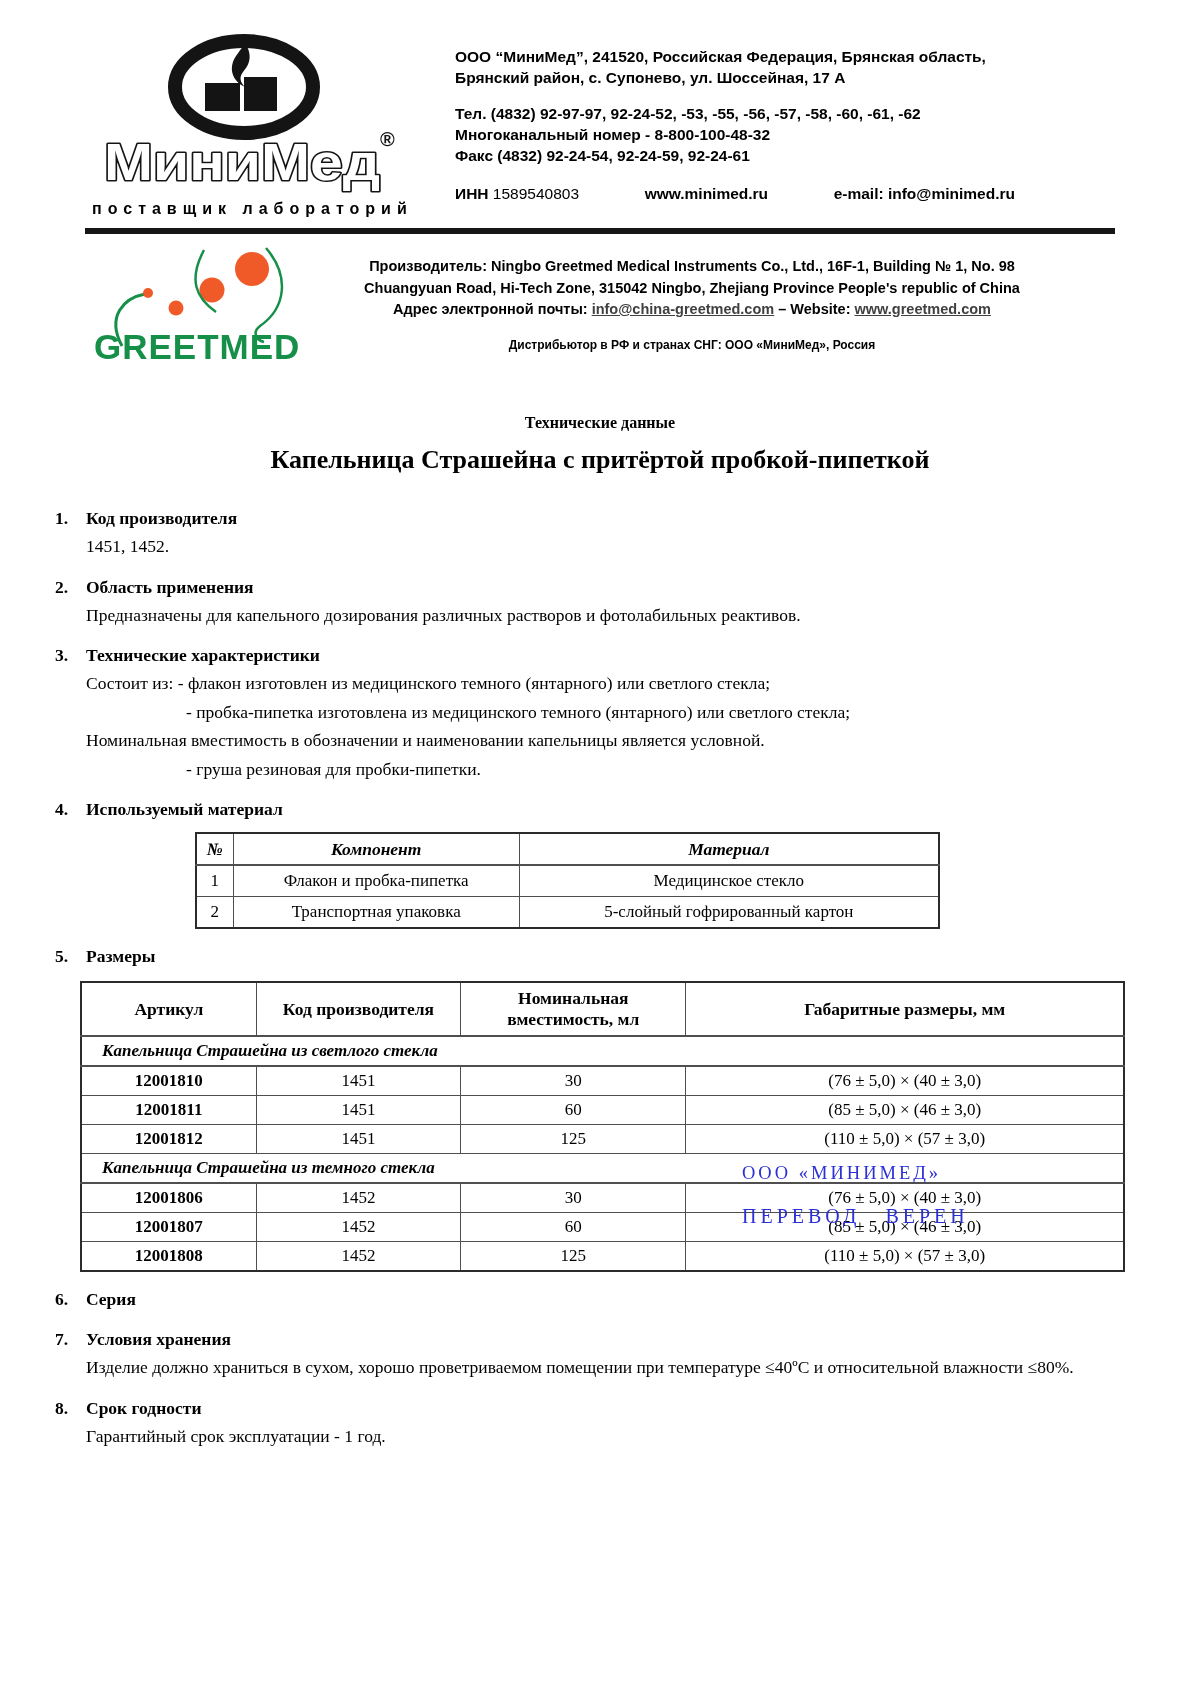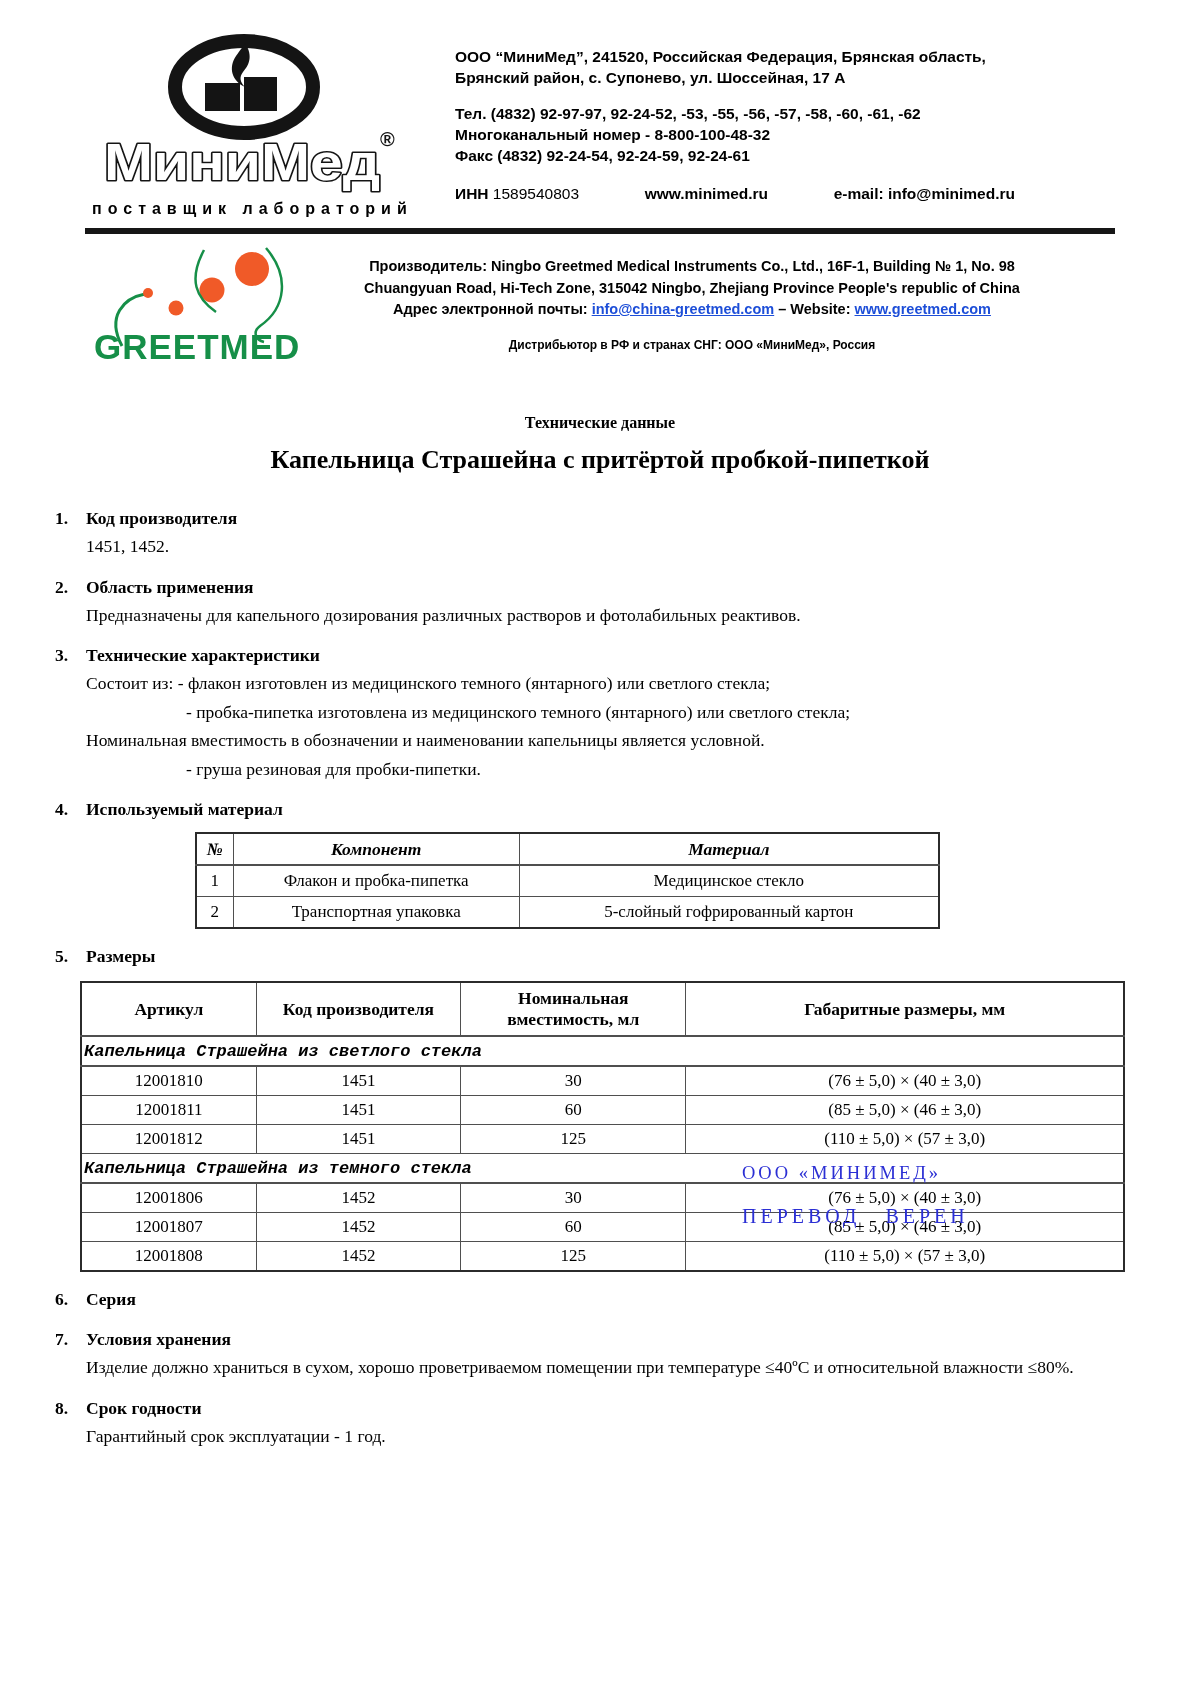--- a/index.html
+++ b/index.html
@@ -39,7 +39,7 @@
     font-family:"Liberation Sans",sans-serif;font-weight:bold;
     font-size:14.5px;line-height:21.5px;
   }
-  .doc-link{color:#1d4ed8;text-decoration:underline;cursor:pointer;}
+  .doc-link{color:#404040;text-decoration:underline;cursor:pointer;}
   .distributor{margin-top:14px;font-size:12px;}
   .greetmed-text{fill:#168f48;font-family:"Liberation Sans",sans-serif;font-weight:bold;font-size:35px;letter-spacing:1px;}
   

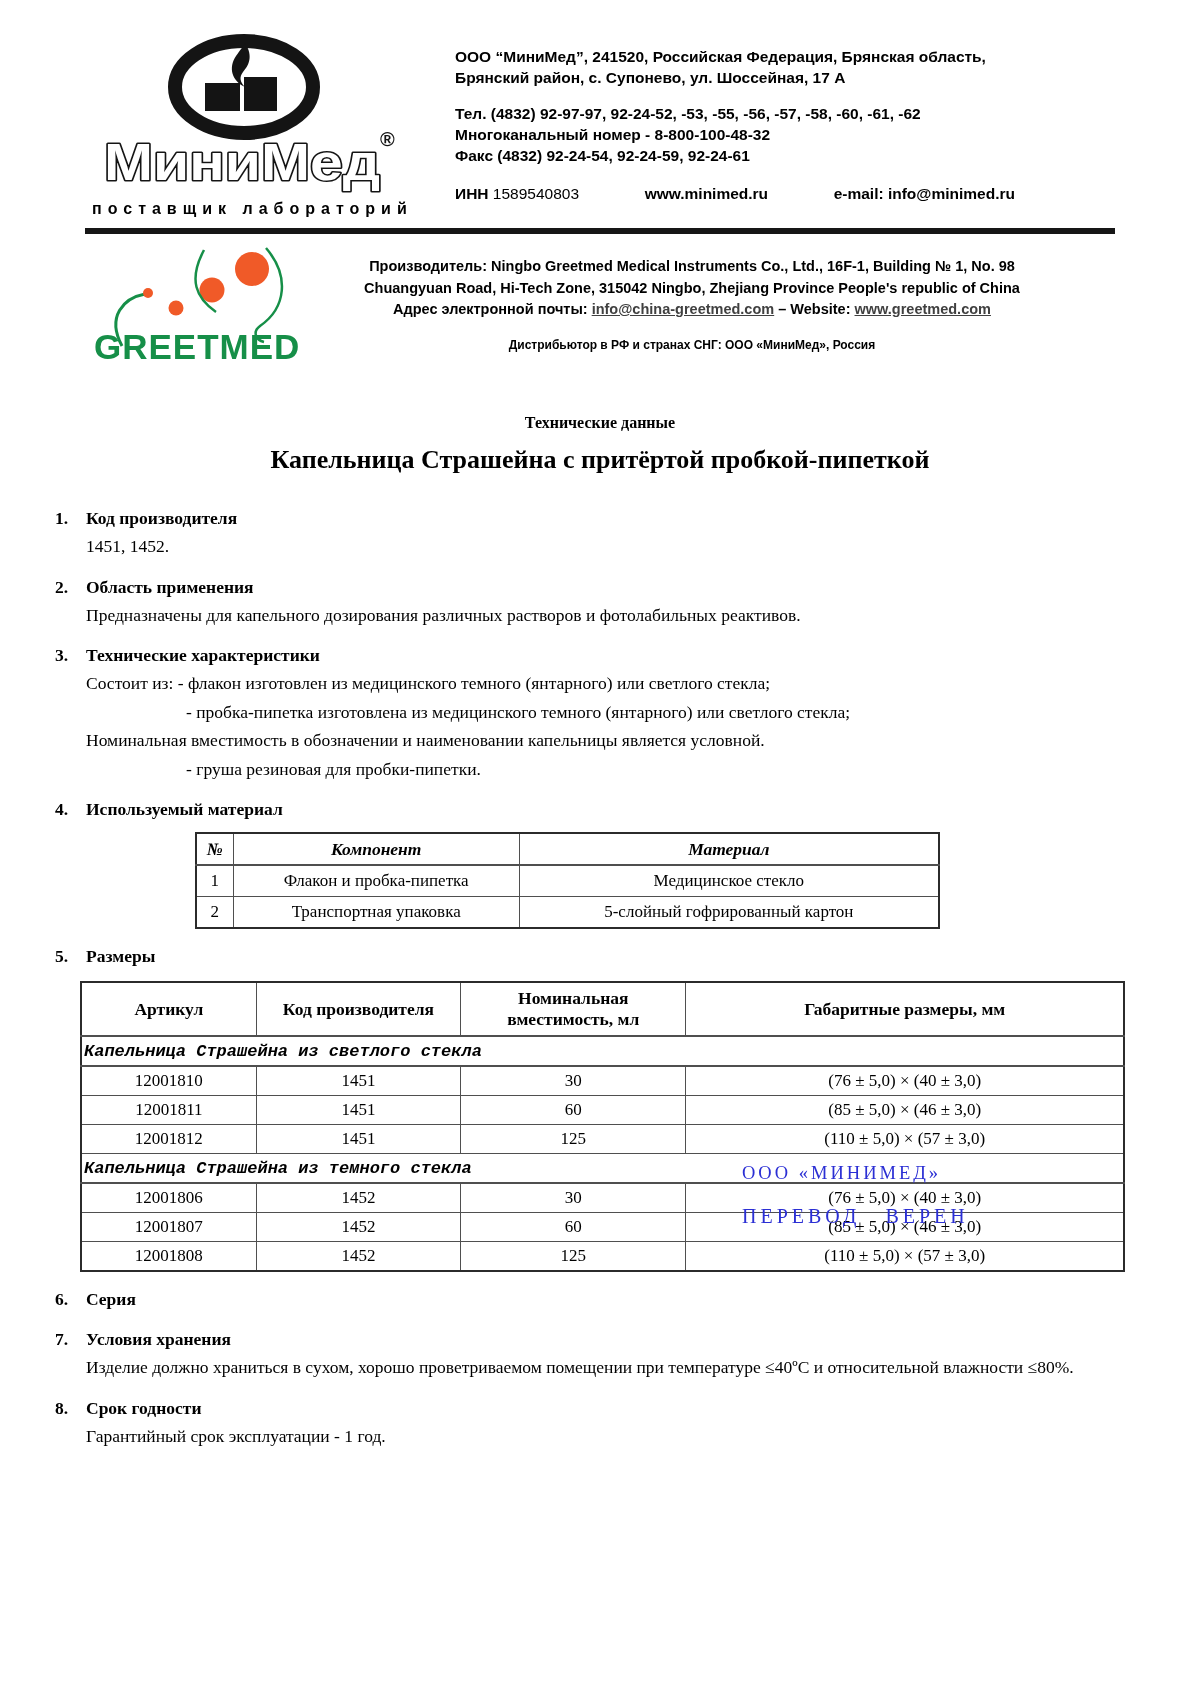--- a/index.html
+++ b/index.html
@@ -62,9 +62,8 @@
   .sizes-table th{font-weight:bold;height:48px;font-size:17.5px;border-bottom:2px solid #4f4f4f;}
   .sizes-table td{height:24px;}
   .group-row td{
-    text-align:left;font-weight:bold;font-style:italic;padding-left:2px;
+    text-align:left;font-weight:bold;font-style:italic;padding-left:20px;
     border-bottom:2px solid #4f4f4f;
-    font-family:Liberation Mono, monospace;
   }
   .art-cell{font-weight:normal;}
   

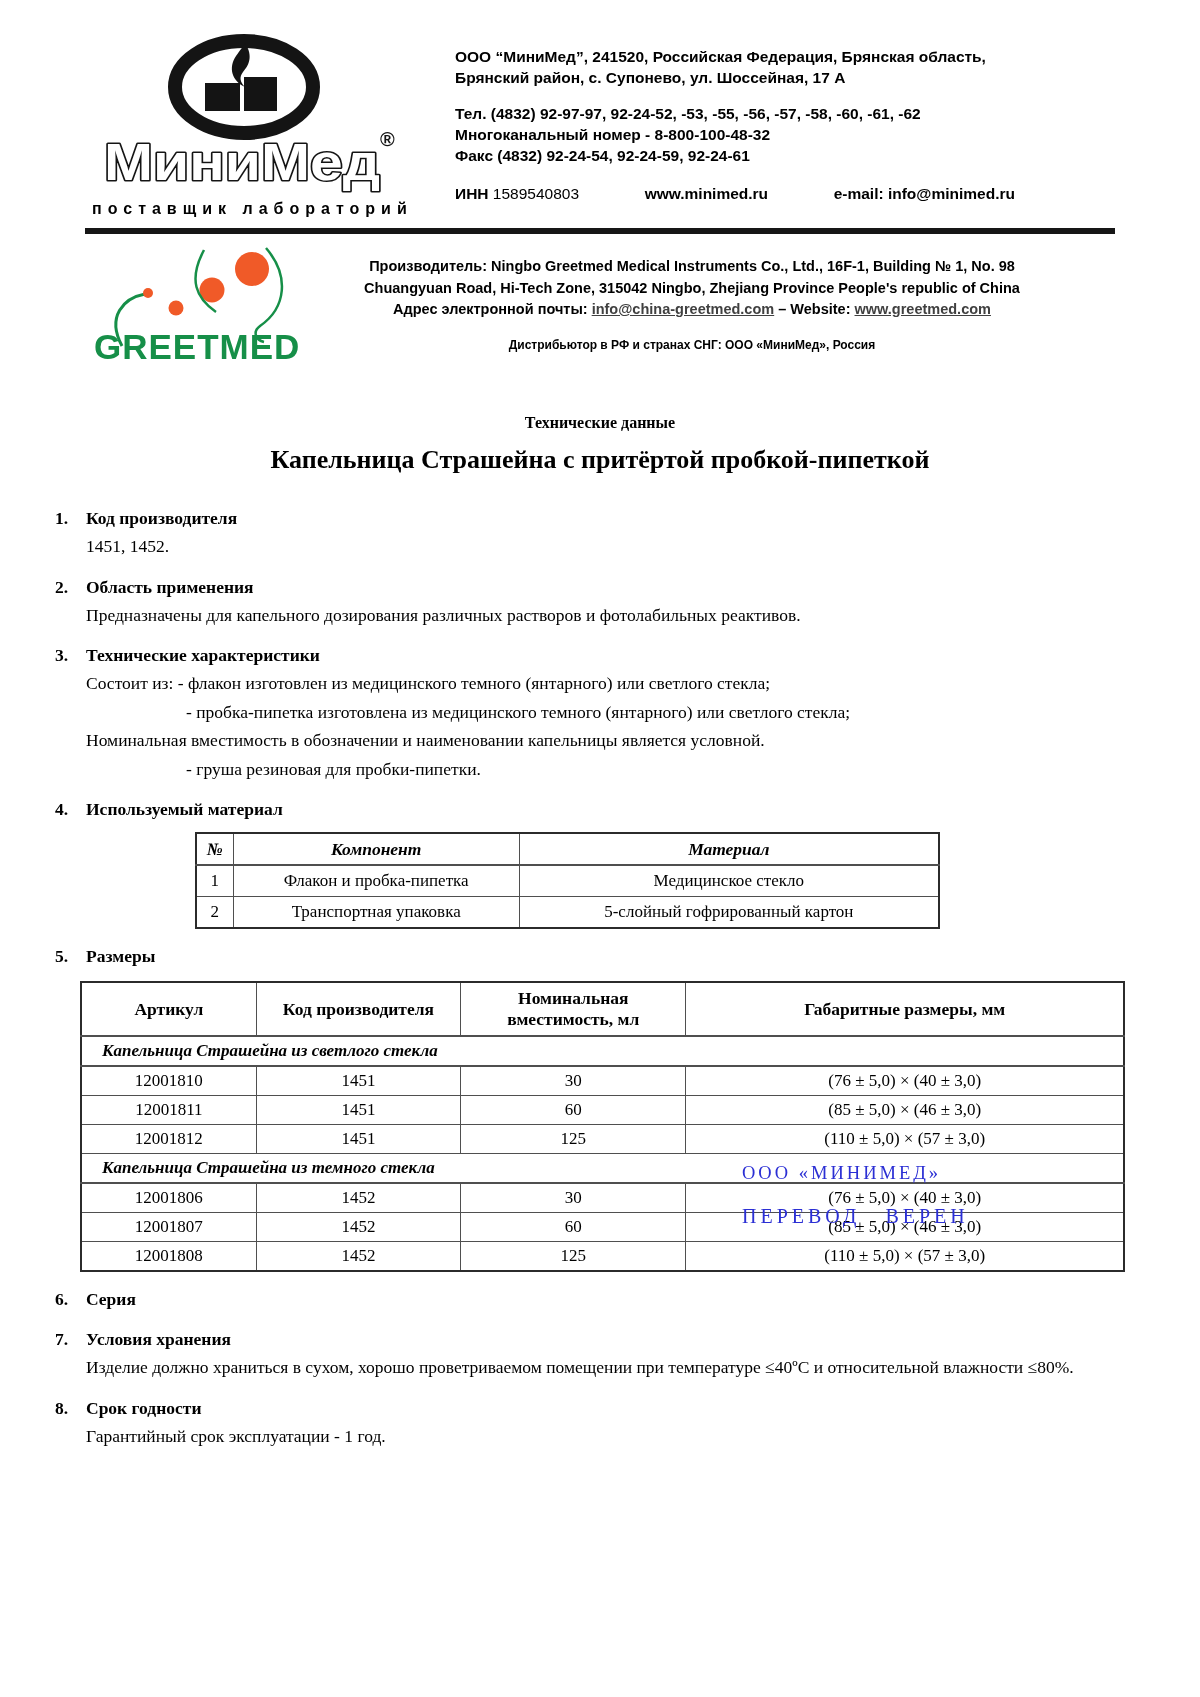--- a/index.html
+++ b/index.html
@@ -65,7 +65,7 @@
     text-align:left;font-weight:bold;font-style:italic;padding-left:20px;
     border-bottom:2px solid #4f4f4f;
   }
-  .art-cell{font-weight:normal;}
+  .art-cell{font-weight:bold;}
   
   .stamp{
     position:absolute;left:742px;top:1163px;color:#2b2fd4;

